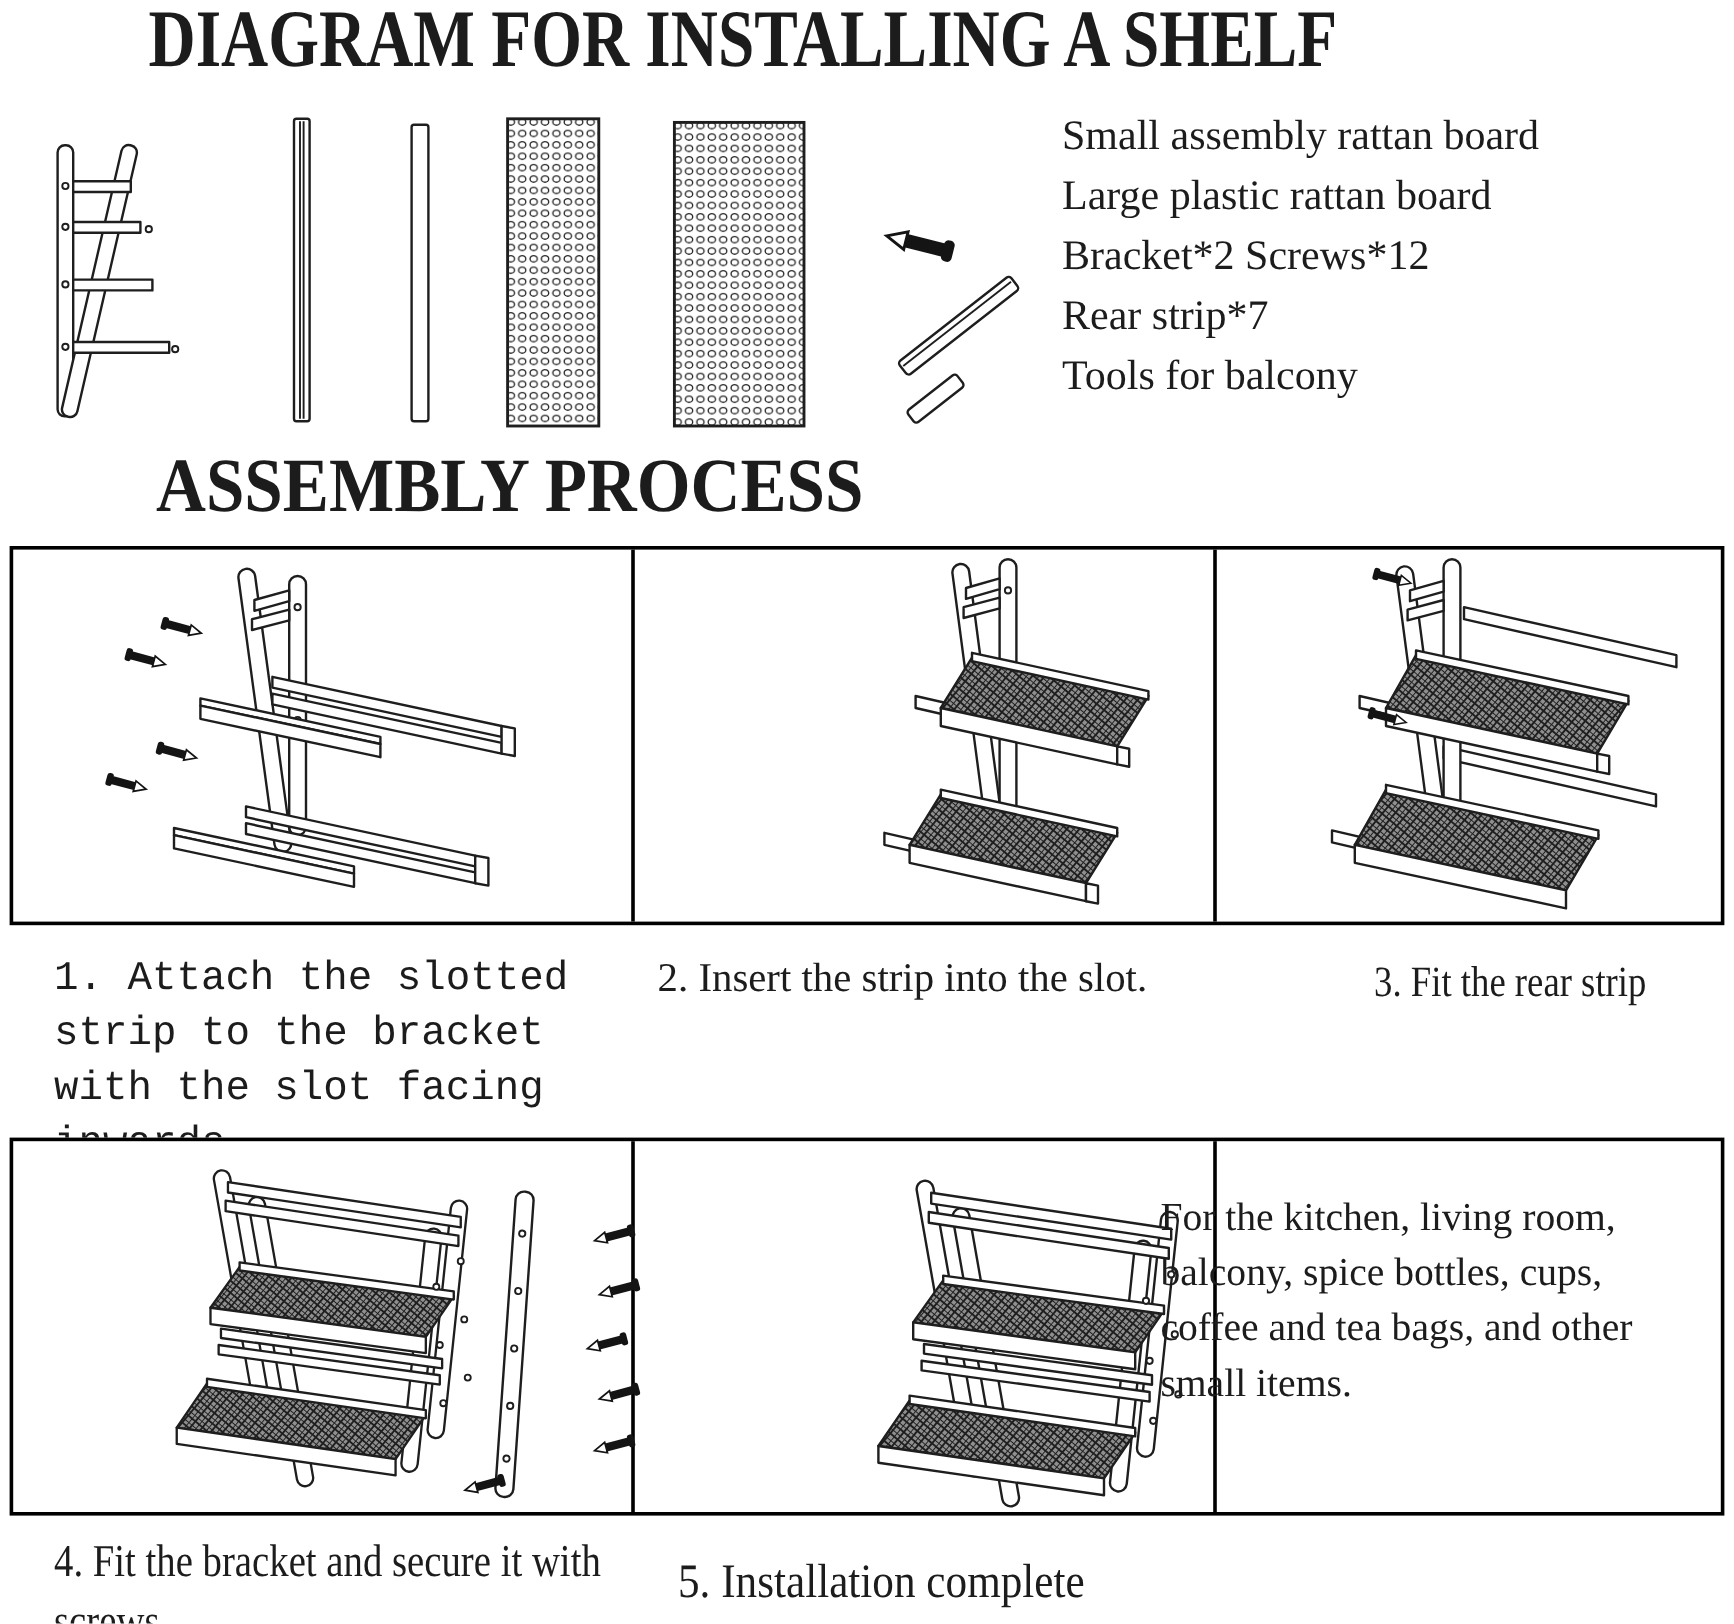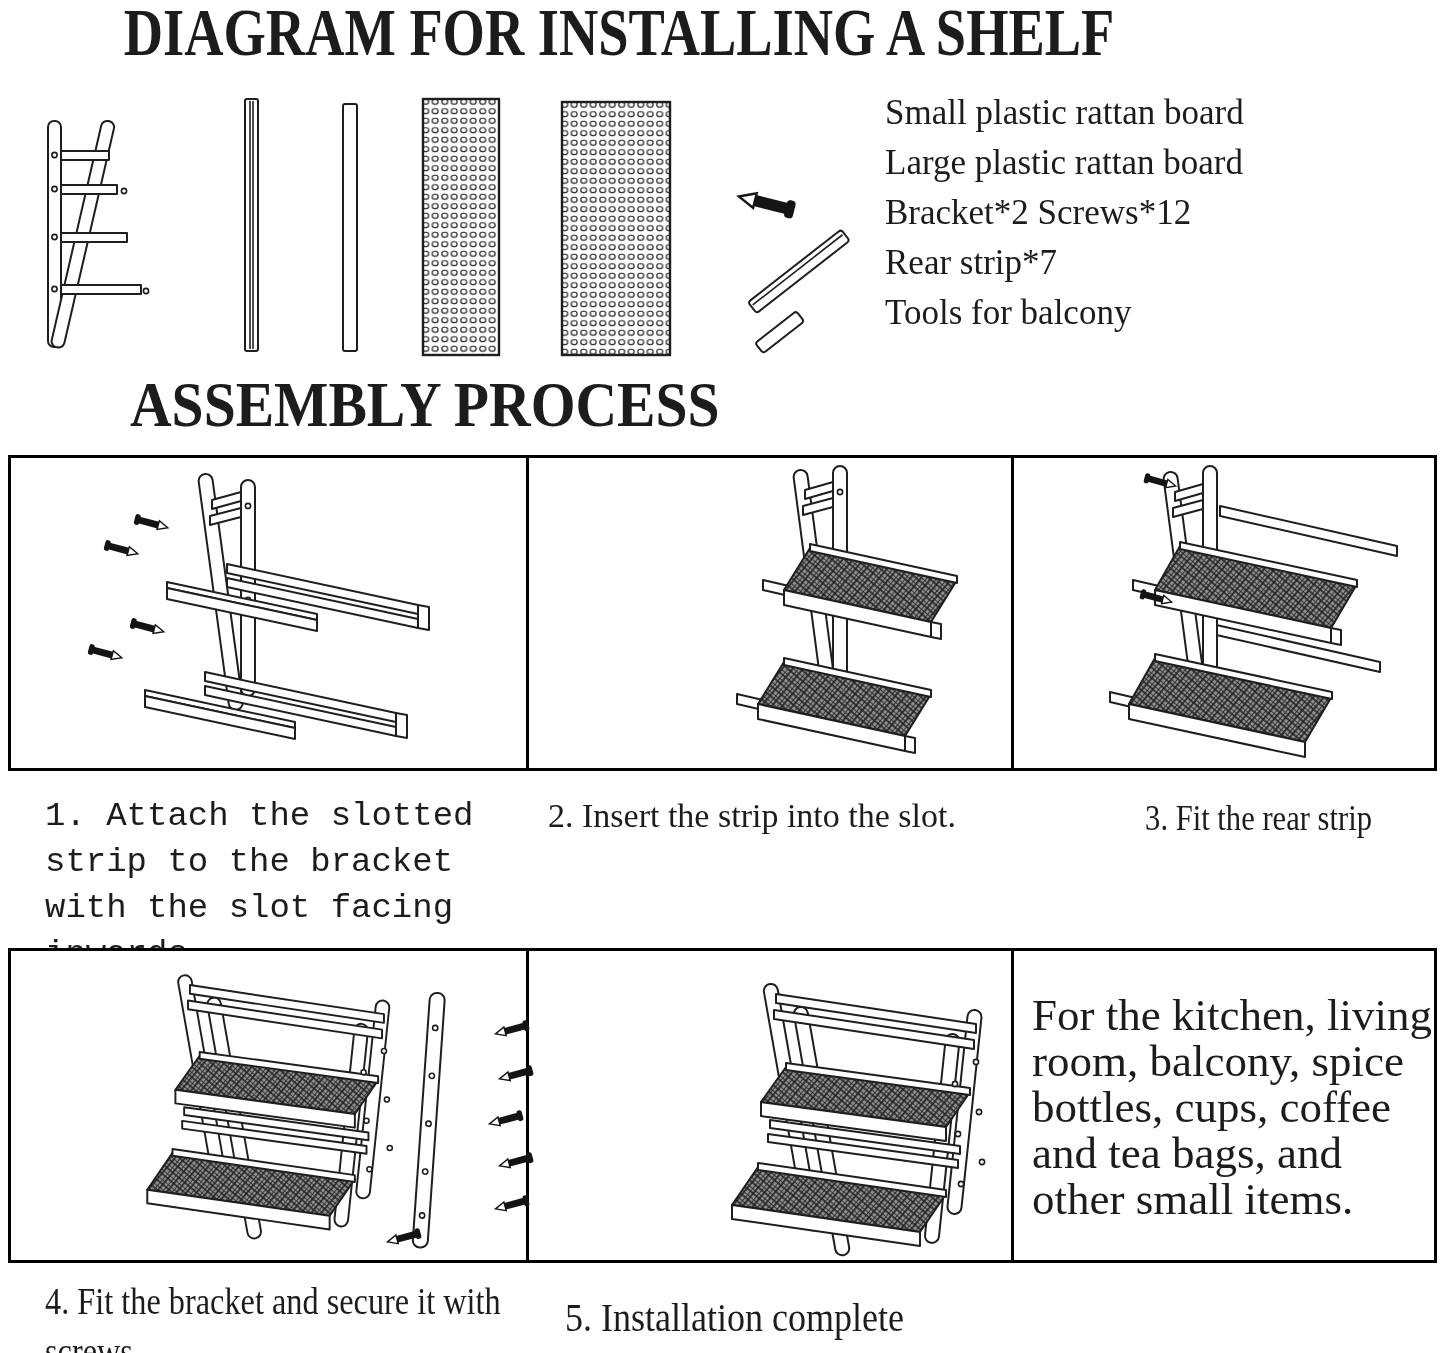--- a/index.html
+++ b/index.html
@@ -139,7 +139,7 @@
 </svg>
 
 <ul class="abs parts-list">
-  <li>Small plastic rattan board</li>
+  <li>Small assembly rattan board</li>
   <li>Large plastic rattan board</li>
   <li>Bracket*2  Screws*12</li>
   <li>Rear strip*7</li>

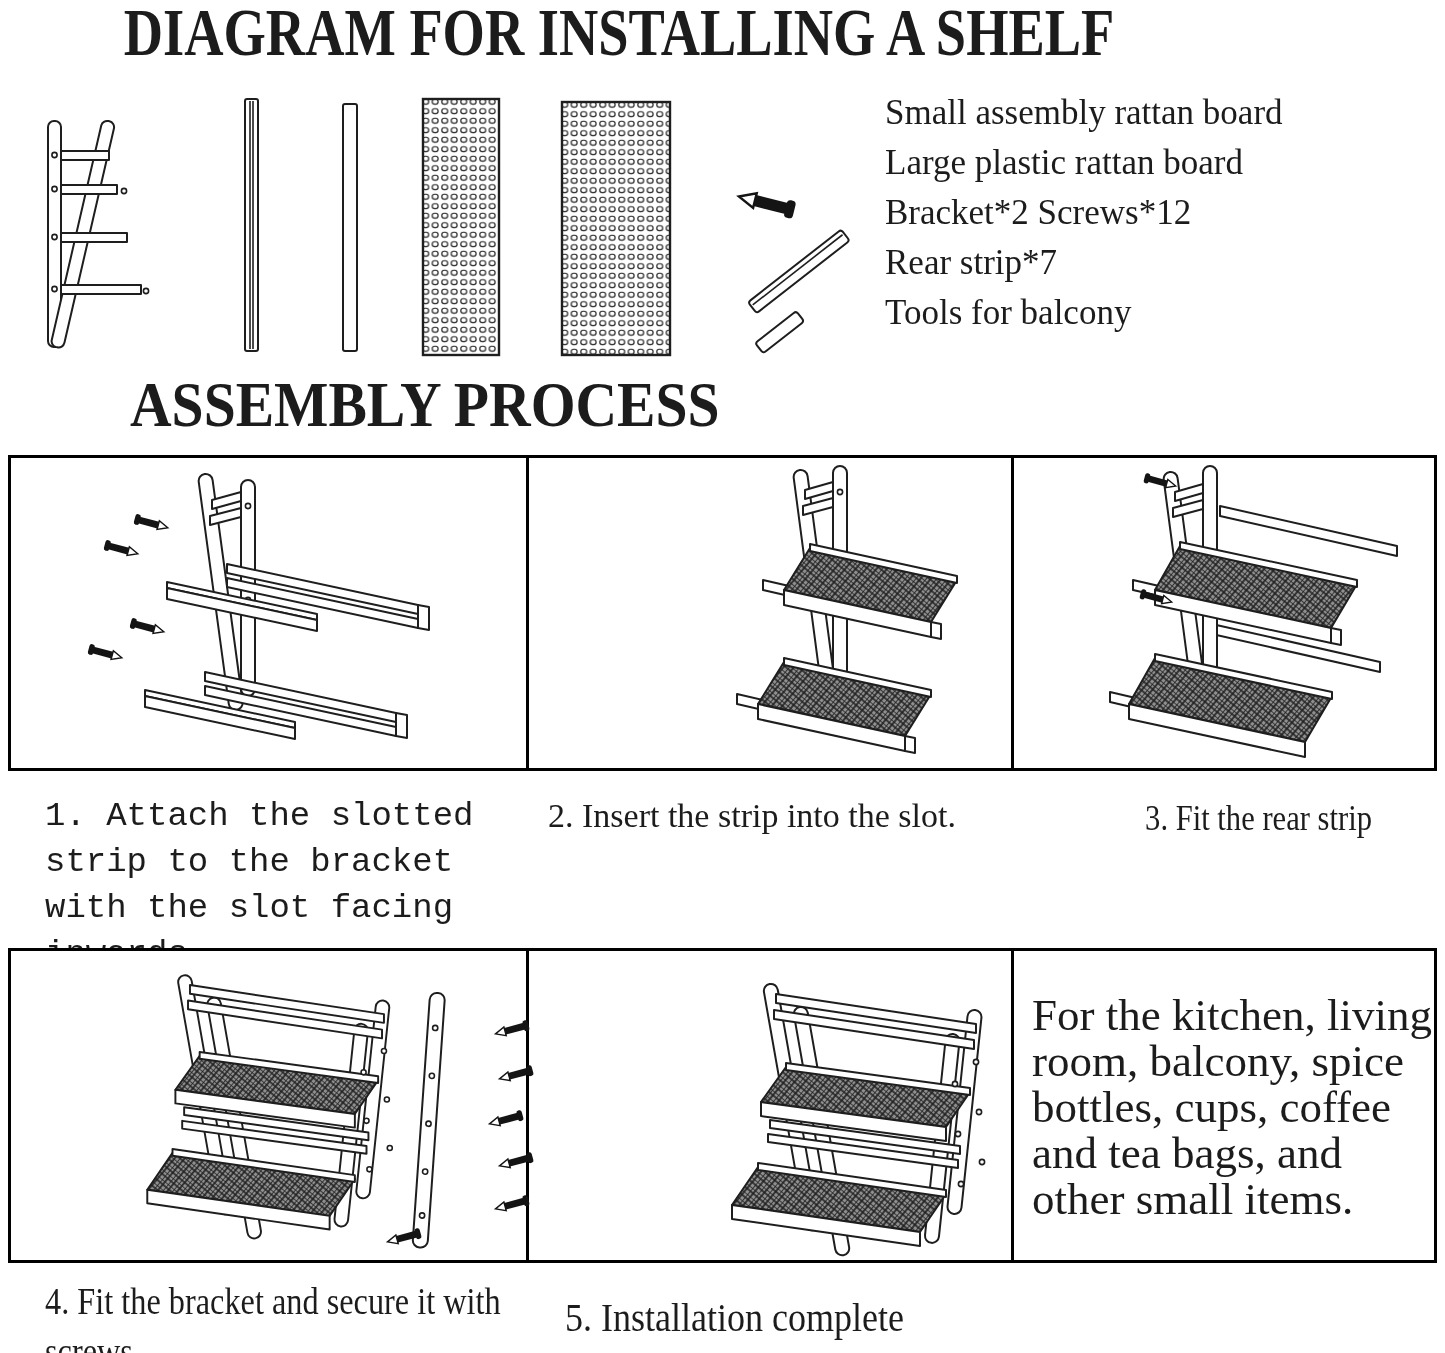--- a/index.html
+++ b/index.html
@@ -31,8 +31,8 @@
   }
   .caption .squeeze{display:inline-block;transform:scaleX(0.85);transform-origin:0 0;width:100%;}
   .note{
-    position:absolute;top:992px;left:1032px;width:408px;margin:0;
-    font-size:45px;line-height:46px;
+    position:absolute;top:992px;left:967px;width:408px;margin:0;
+    font-size:33px;line-height:46px;
   }
   svg{display:block;overflow:visible;}
   svg .ln{fill:#ffffff;stroke:#1e1e1e;stroke-width:2;stroke-linejoin:round;}

